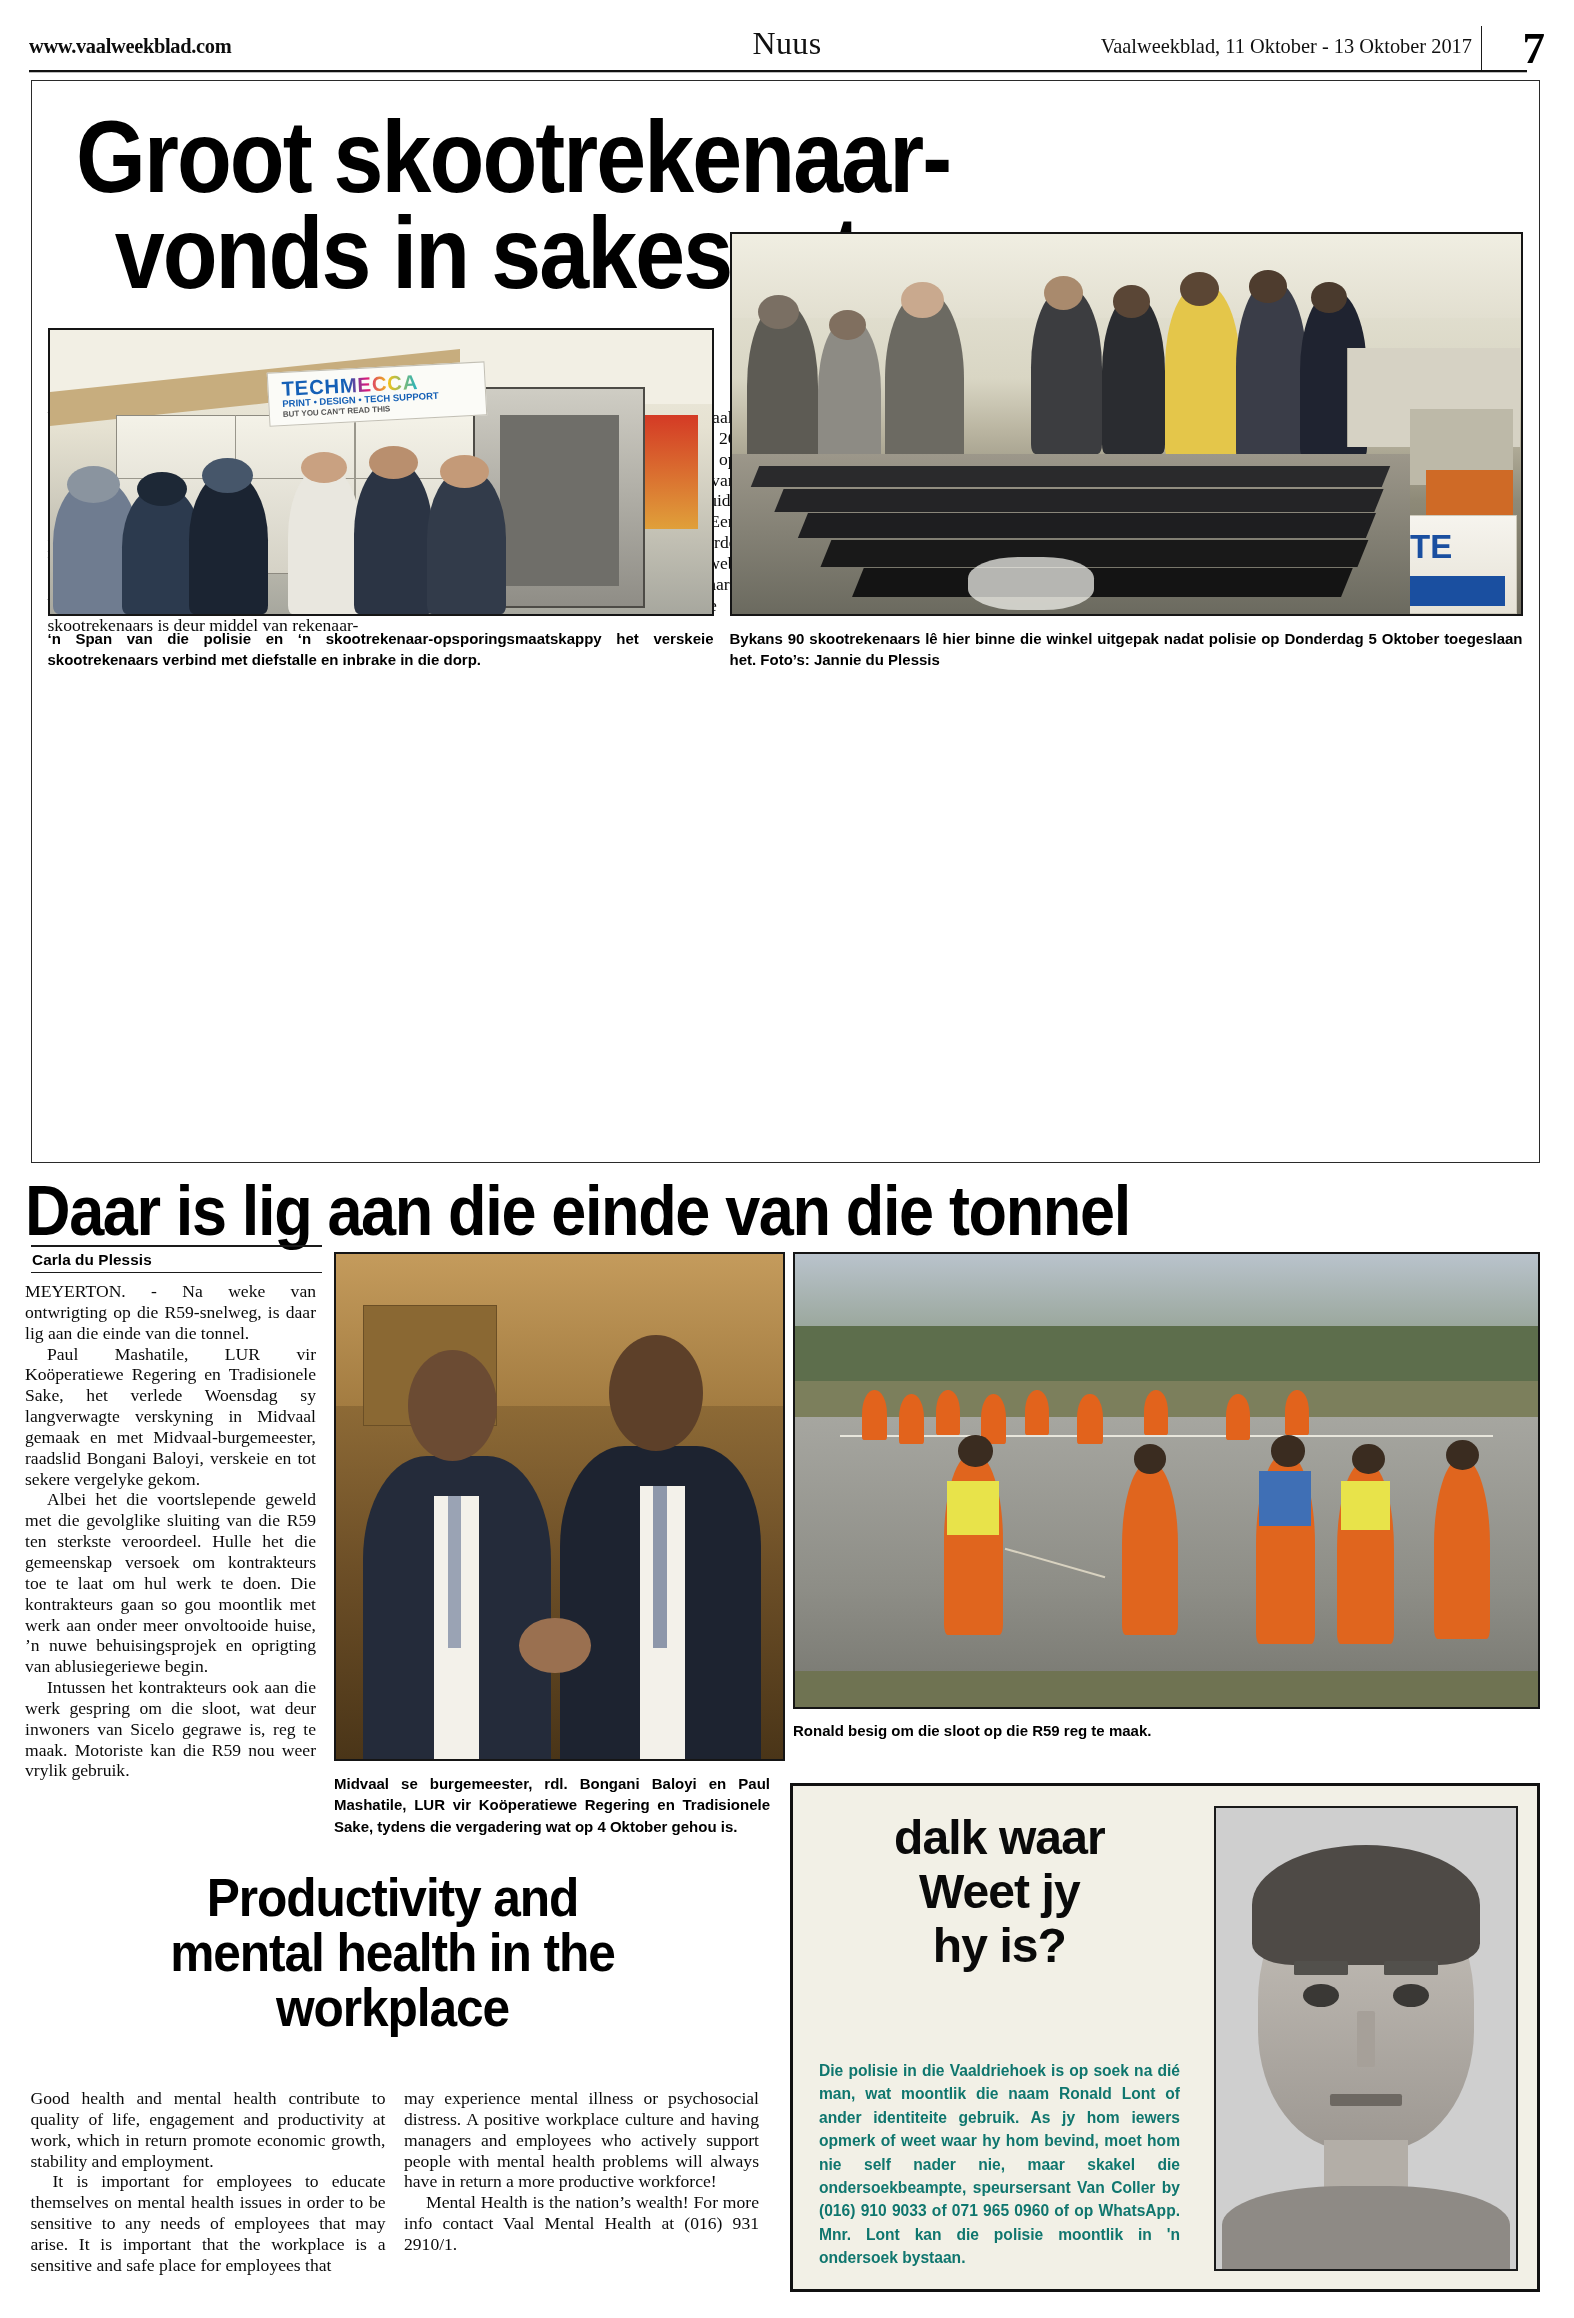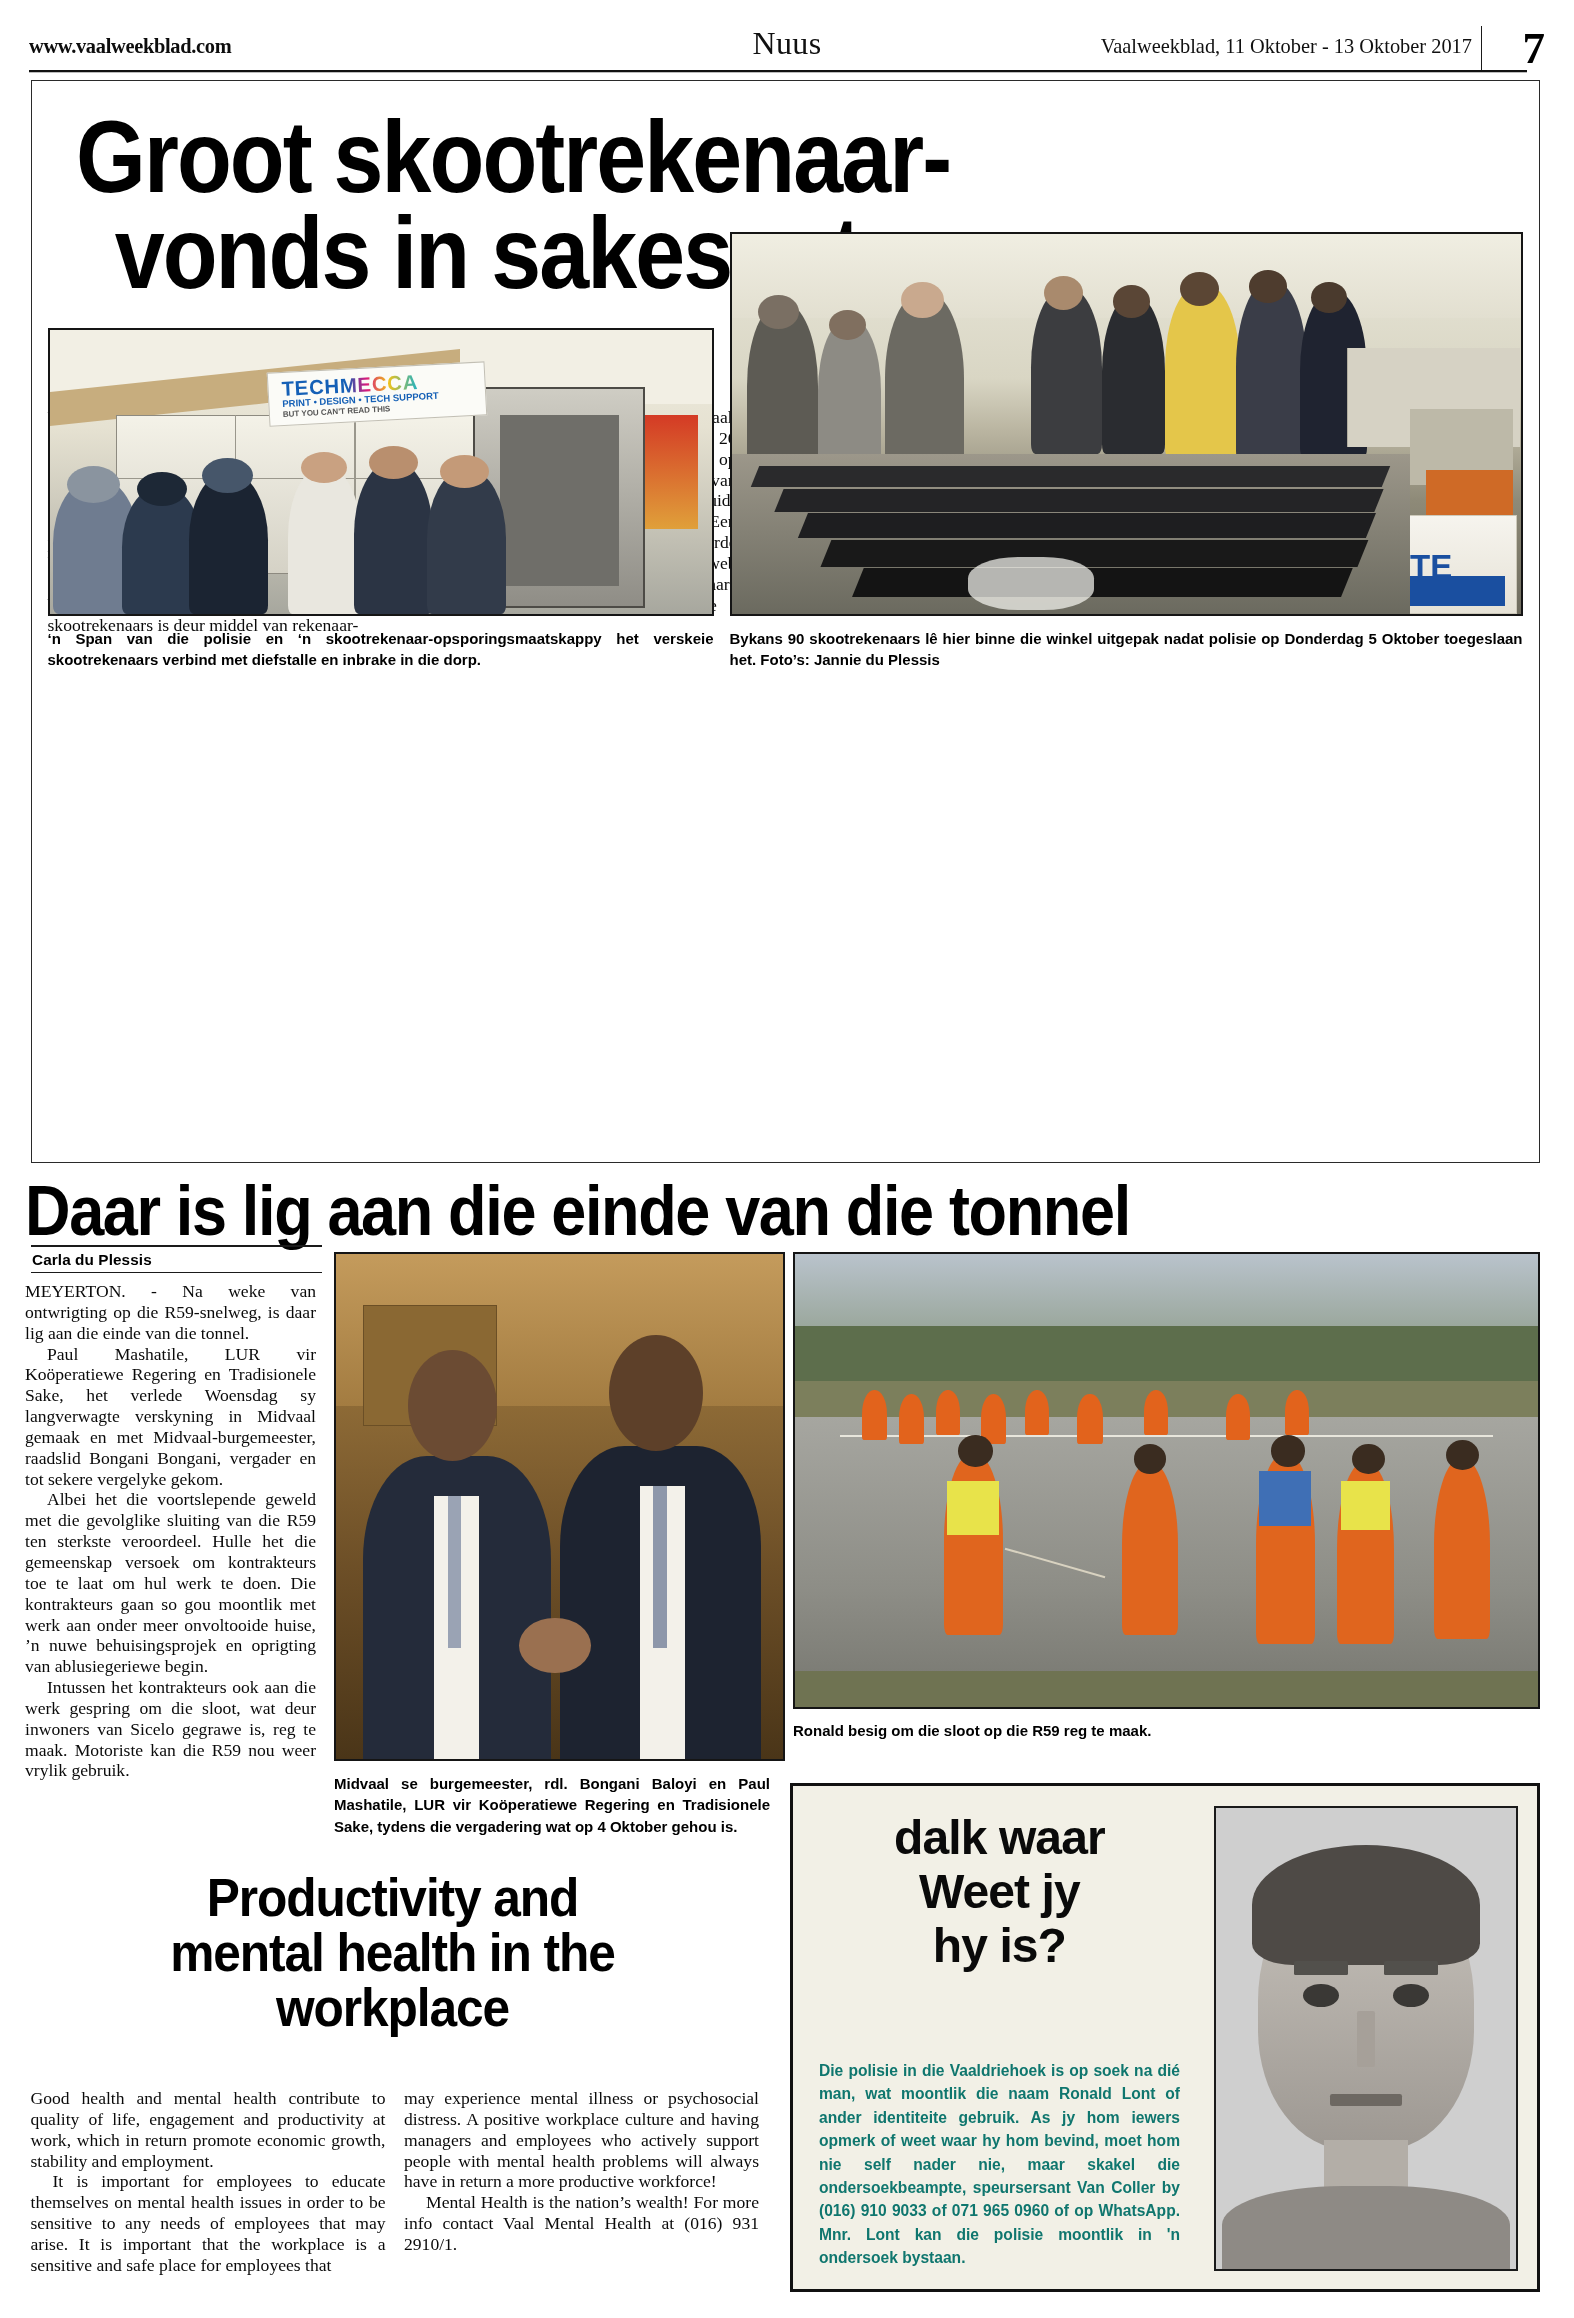--- a/index.html
+++ b/index.html
@@ -204,7 +204,7 @@
       <div class="strip" style="left:88%;top:62%;width:11%;height:14%;background:#cf6a26;"></div>
 
       <div class="strip" style="left:84.5%;top:74%;width:15%;height:26%;background:linear-gradient(#f6f4ee,#e6e2d6);border:0.7px solid #cdc9ba;"></div>
-      <div class="strip" style="left:86%;top:78%;width:12%;height:11%;color:#1a4fa0;font-family:'Liberation Sans',sans-serif;font-weight:700;font-size:33px;line-height:1;margin-top:20px;">TE</div>
+      <div class="strip" style="left:86%;top:78%;width:12%;height:11%;color:#1a4fa0;font-family:'Liberation Sans',sans-serif;font-weight:700;font-size:33px;line-height:1;">TE</div>
       <div class="strip" style="left:86%;top:90%;width:12%;height:8%;background:#1a4fa0;"></div>
 
       <div class="strip" style="left:0;top:58%;width:86%;height:42%;background:linear-gradient(#9c978a,#6b6a5f);"></div>

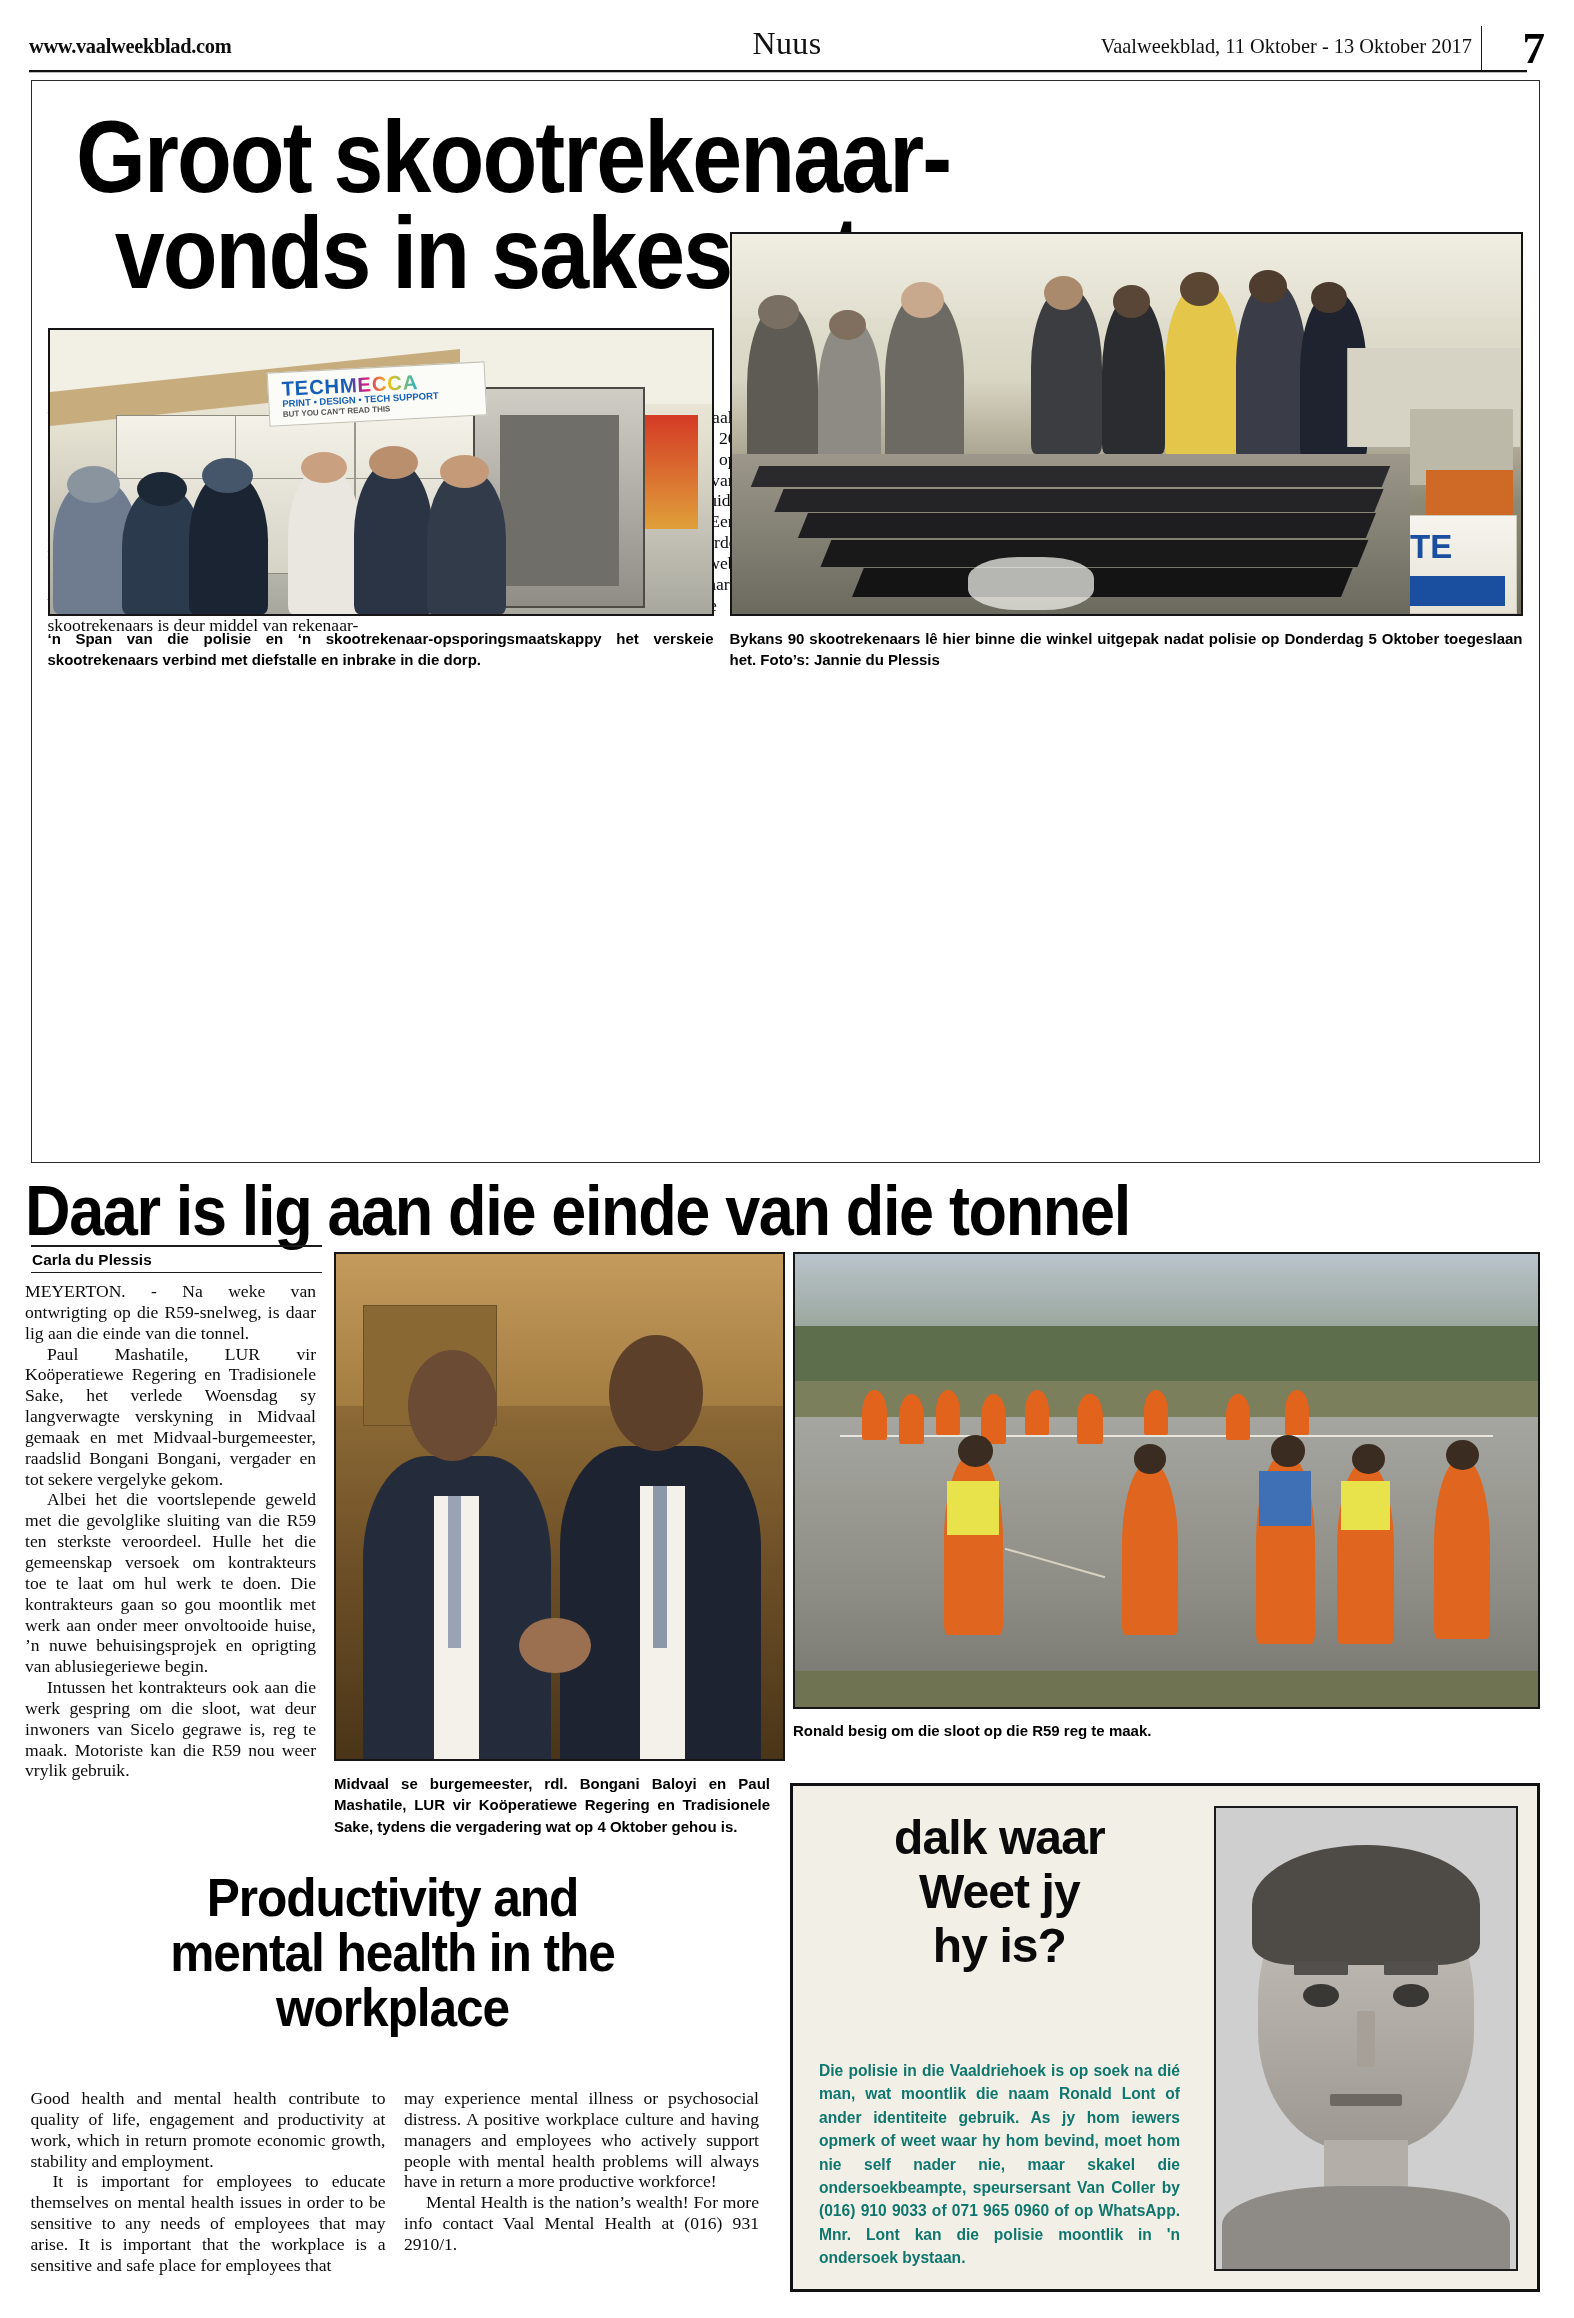--- a/index.html
+++ b/index.html
@@ -270,7 +270,7 @@
 
 <div class="bodycol" style="left:25px; top:1281px; width:291px;">
   <p class="first">MEYERTON. - Na weke van ontwrigting op die R59-snelweg, is daar lig aan die einde van die tonnel.</p>
-  <p>Paul Mashatile, LUR vir Koöperatiewe Regering en Tradisionele Sake, het verlede Woensdag sy langverwagte verskyning in Midvaal gemaak en met Midvaal-burgemeester, raadslid Bongani Bongani, vergader en tot sekere vergelyke gekom.</p>
+  <p>Paul Mashatile, LUR vir Koöperatiewe Regering en Tradisionele Sake, het verlede Woensdag sy langverwagte verskyning in Midvaal gemaak en met Midvaal-burgemeester, raadslid Bongani Baloyi, verskeie en tot sekere vergelyke gekom.</p>
   <p>Albei het die voortslepende geweld met die gevolglike sluiting van die R59 ten sterkste veroordeel. Hulle het die gemeenskap versoek om kontrakteurs toe te laat om hul werk te doen. Die kontrakteurs gaan so gou moontlik met werk aan onder meer onvoltooide huise, ’n nuwe behuisingsprojek en oprigting van ablusiegeriewe begin.</p>
   <p>Intussen het kontrakteurs ook aan die werk gespring om die sloot, wat deur inwoners van Sicelo gegrawe is, reg te maak. Motoriste kan die R59 nou weer vrylik gebruik.</p>
 </div>

